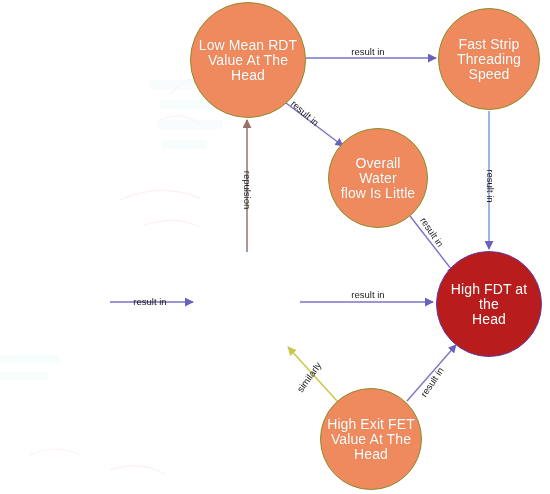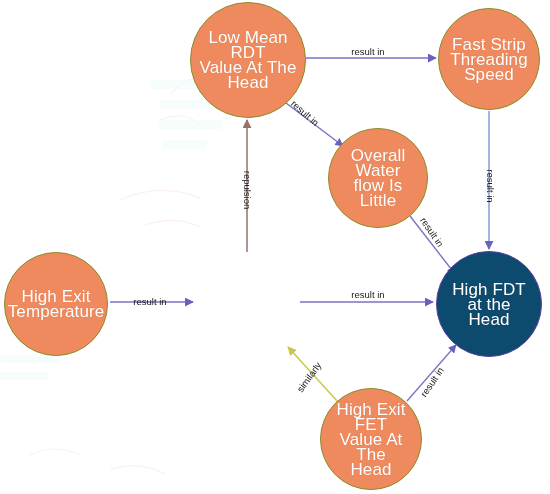--- a/index.html
+++ b/index.html
@@ -34,7 +34,7 @@
   }
   .node-label {
     color: #ffffff;
-    font-size: 17px;
+    font-size: 14px;
     line-height: 15px;
     letter-spacing: 0.1px;
     padding: 0 6px;

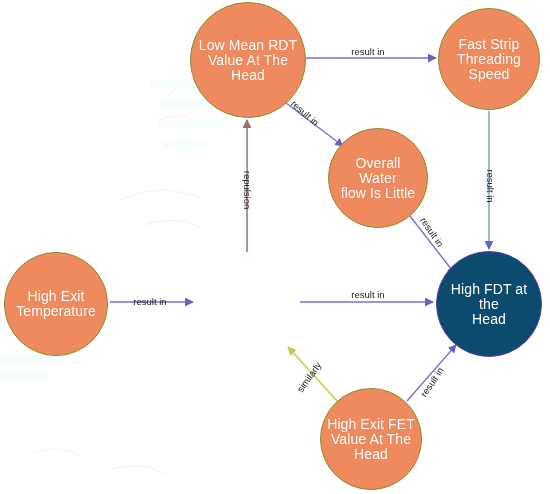--- a/index.html
+++ b/index.html
@@ -139,10 +139,6 @@
 flow Is Little</span>
   </div>
 
-  <div class="node orange" style="left:4px; top:252px; width:104px; height:104px;">
-    <span class="node-label">High Exit
-Temperature</span>
-  </div>
 
 
   <div class="node blue" style="left:436px; top:251px; width:106px; height:106px;">

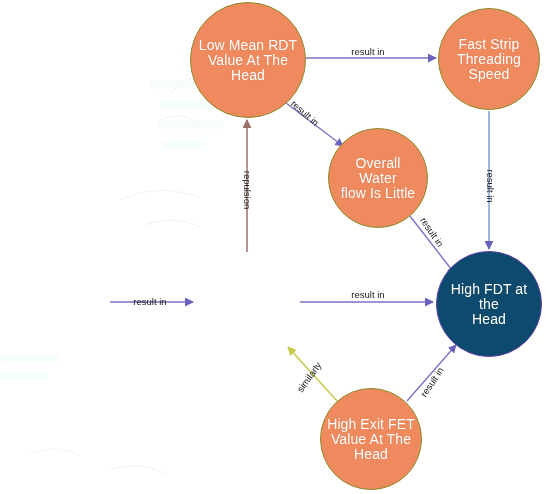--- a/index.html
+++ b/index.html
@@ -47,7 +47,7 @@
     border: 1.6px solid #8c8c2b;
   }
   .node.blue {
-    background: #0c4a6e;
+    background: #b91c1c;
     border: 1.6px solid #5b3fa8;
   }
   .edge-label {

